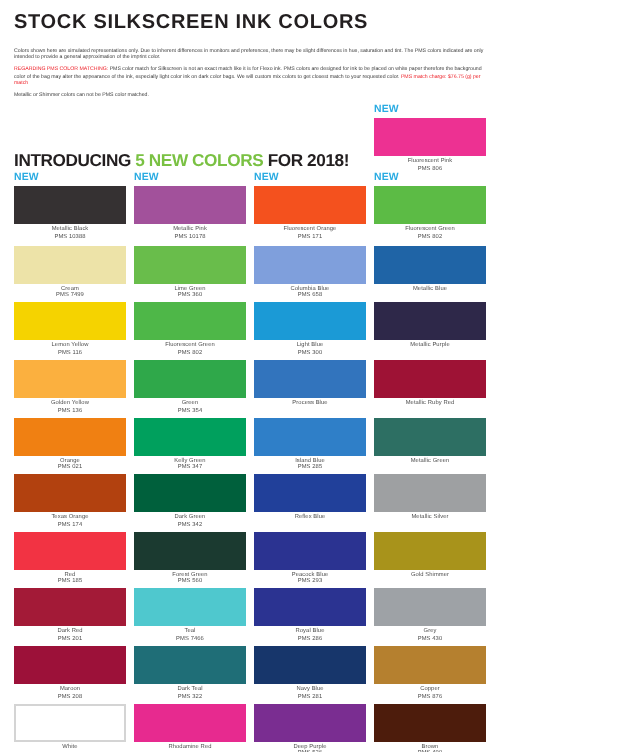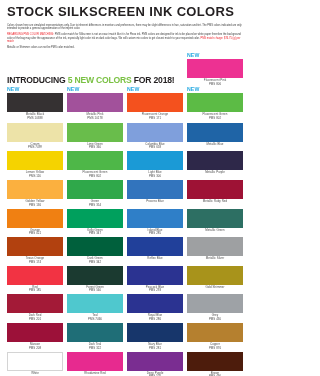--- a/index.html
+++ b/index.html
@@ -14,7 +14,7 @@
 
   
   .doc-title{
-    font-size:13px;font-weight:bold;letter-spacing:.35px;
+    font-size:10px;font-weight:bold;letter-spacing:.35px;
     line-height:12px;margin:0 0 6px 0;color:#231f20;
   }
   .intro{font-size:2.6px;line-height:3.35px;color:#3b3b3b;margin:0 0 2.6px 0;text-align:left;}

